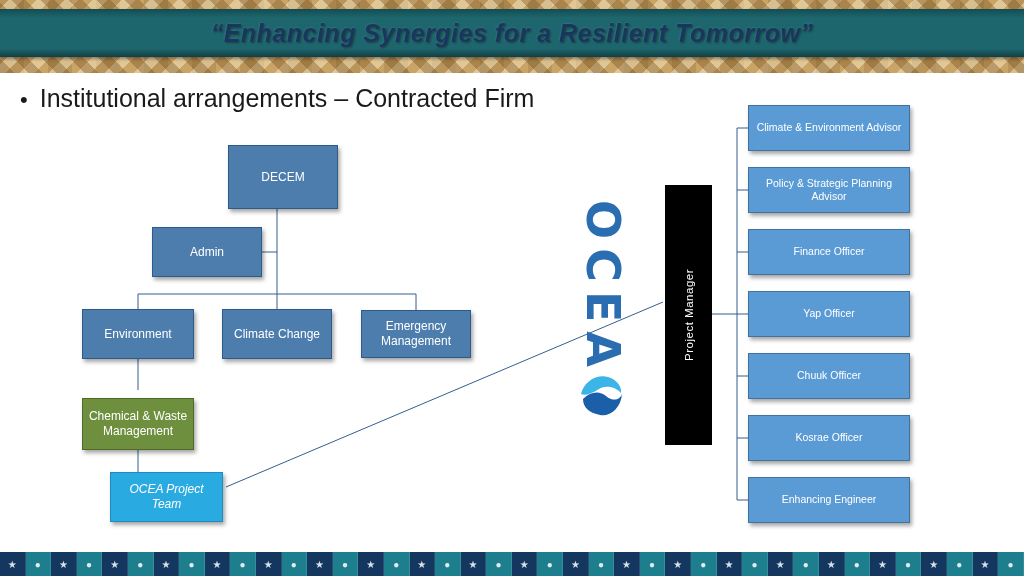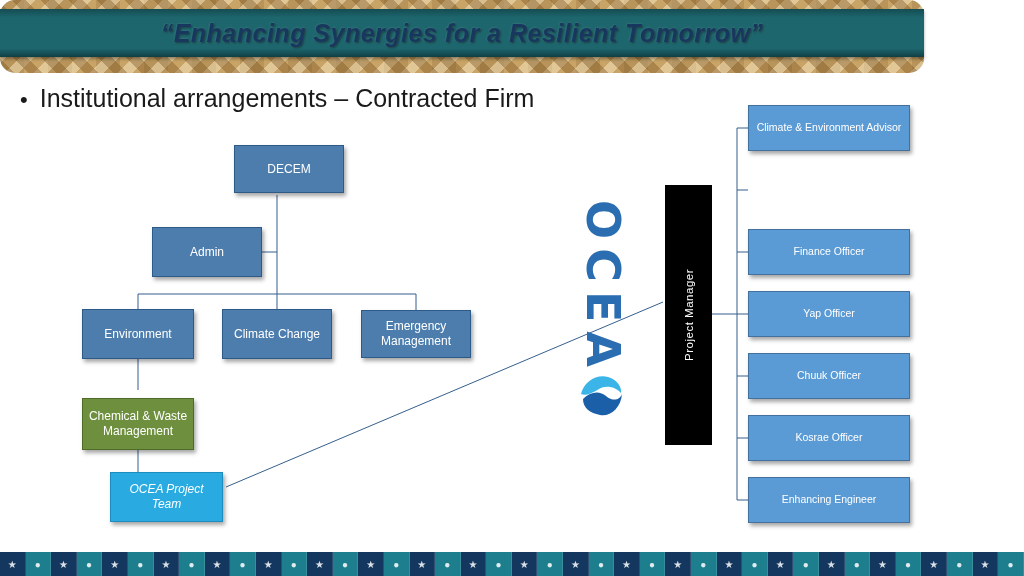--- a/index.html
+++ b/index.html
@@ -9,13 +9,12 @@
   }
   
   .banner{
-    position:absolute; left:0; top:0; width:924px; height:73px;
+    position:absolute; left:0; top:0; width:1024px; height:73px;
     background-color:#c9a467;
     background-image:
       repeating-linear-gradient(45deg, rgba(120,80,30,.38) 0 10px, transparent 10px 20px),
       repeating-linear-gradient(-45deg, rgba(255,242,205,.45) 0 10px, transparent 10px 20px),
       repeating-linear-gradient(90deg, rgba(90,60,20,.15) 0 24px, transparent 24px 48px);
-    border-radius: 15px;
   }
   .ribbon{
     position:absolute; left:0; top:9px; width:100%; height:48px;

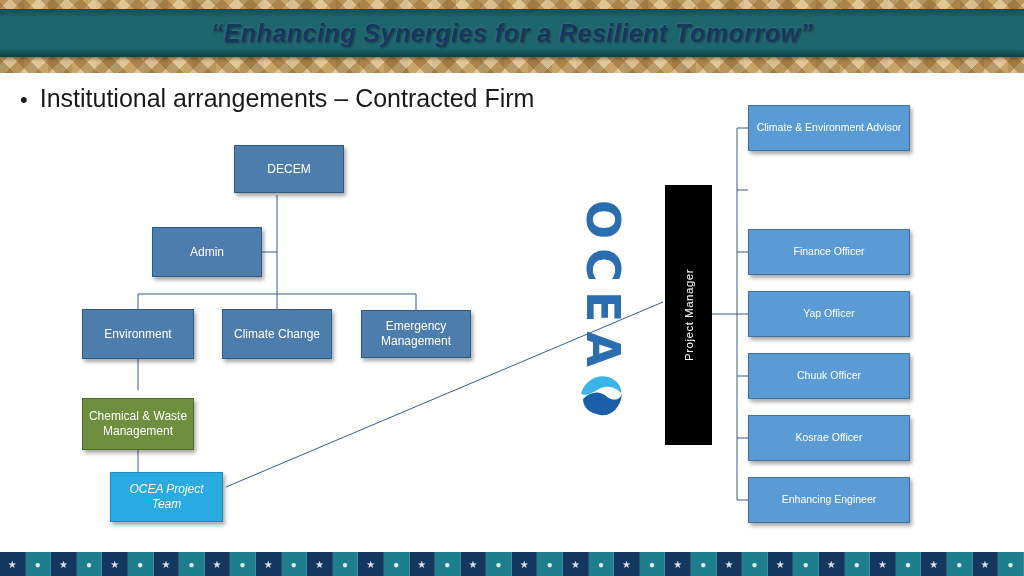--- a/index.html
+++ b/index.html
@@ -48,7 +48,7 @@
     border:1px solid #41719c; font-size:10.5px;
   }
   
-  .b-decem{left:234px; top:145px; width:110px; height:48px;text-align:right;}
+  .b-decem{left:228px; top:145px; width:110px; height:64px;text-align:right;}
   .b-admin{left:152px; top:227px; width:110px; height:50px;}
   .b-env{left:82px; top:309px; width:112px; height:50px;}
   .b-cc{left:222px; top:309px; width:110px; height:50px;text-align:center;}

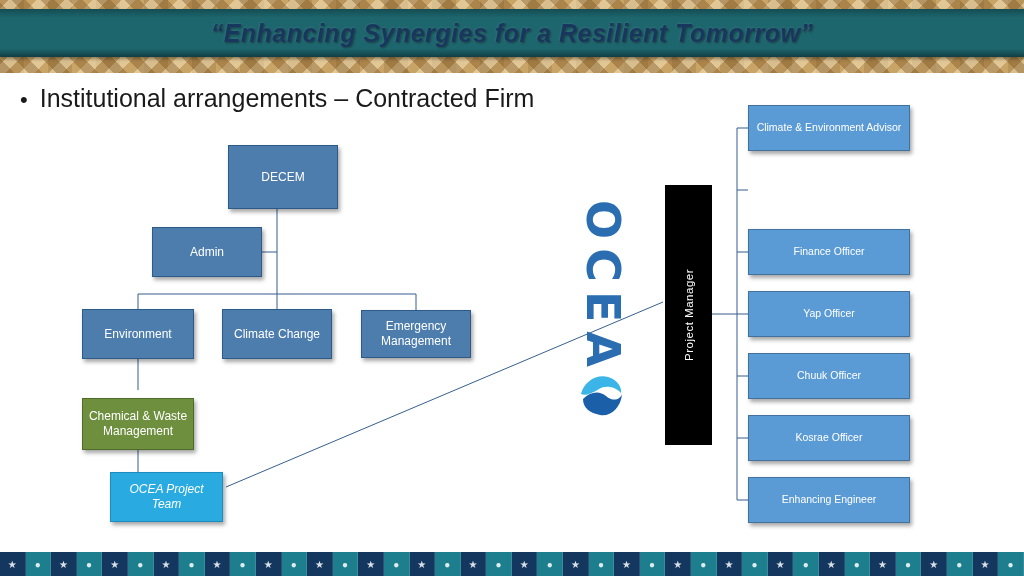--- a/index.html
+++ b/index.html
@@ -149,6 +149,7 @@
   </div>
 
   <div class="box rbox" style="top:105px">Climate &amp; Environment Advisor</div>
+  <div class="box rbox" style="top:167px">Policy &amp; Strategic Planning Advisor</div>
   <div class="box rbox" style="top:229px">Finance Officer</div>
   <div class="box rbox" style="top:291px">Yap Officer</div>
   <div class="box rbox" style="top:353px">Chuuk Officer</div>

